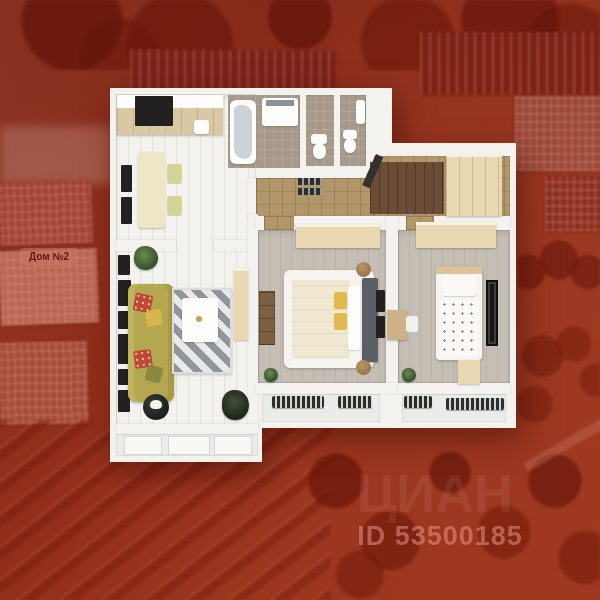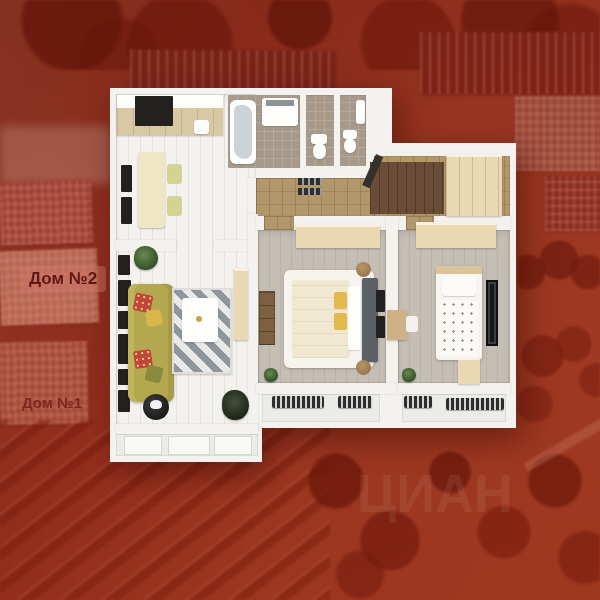--- a/index.html
+++ b/index.html
@@ -46,7 +46,7 @@
   .lid{position:absolute;left:330px;top:521px;width:220px;text-align:center;font-size:27px;font-weight:bold;color:rgba(238,156,143,.5);letter-spacing:1px;}
   .wm{position:absolute;left:320px;top:462px;width:230px;text-align:center;font-size:54px;font-weight:bold;color:rgba(255,255,255,.07);}
   .dom{position:absolute;font-weight:bold;}
-  .dom2{left:20px;top:266px;font-size:17px;color:#5f1813;background:rgba(206,118,104,.5);padding:3px 9px;border-radius:4px;}
+  .dom2{left:20px;top:248px;font-size:10px;color:#5f1813;background:rgba(206,118,104,.5);padding:3px 9px;border-radius:4px;}
   .dom1{left:16px;top:392px;font-size:15px;color:rgba(112,28,20,.8);padding:2px 6px;}
 </style>
 </head>

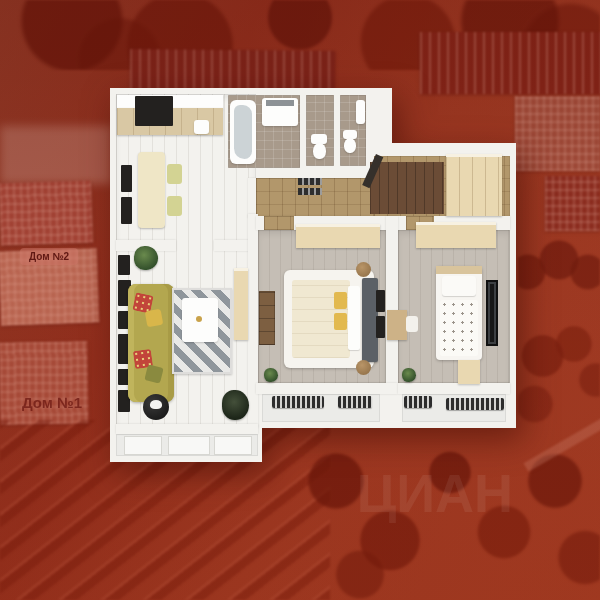--- a/index.html
+++ b/index.html
@@ -72,7 +72,6 @@
     </div>
     <div class="tint"></div>
     <div class="dom dom2">Дом №2</div>
-    <div class="dom dom1">Дом №1</div>
   </div>
 
   <div class="plan">

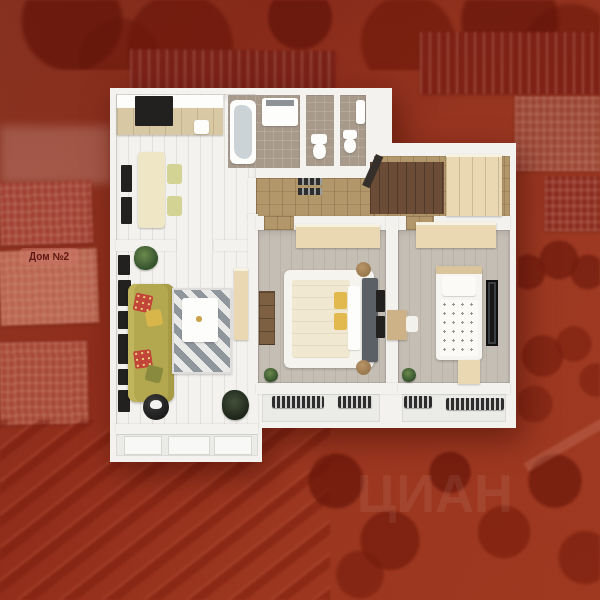--- a/index.html
+++ b/index.html
@@ -186,6 +186,7 @@
   </div>
 
   <div class="wm">ЦИАН</div>
+  <div class="lid">ID 53500185</div>
 
 </div>
 

